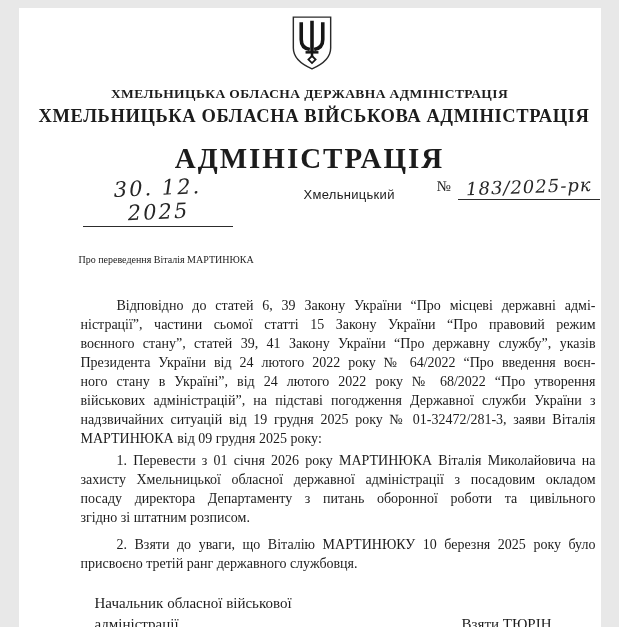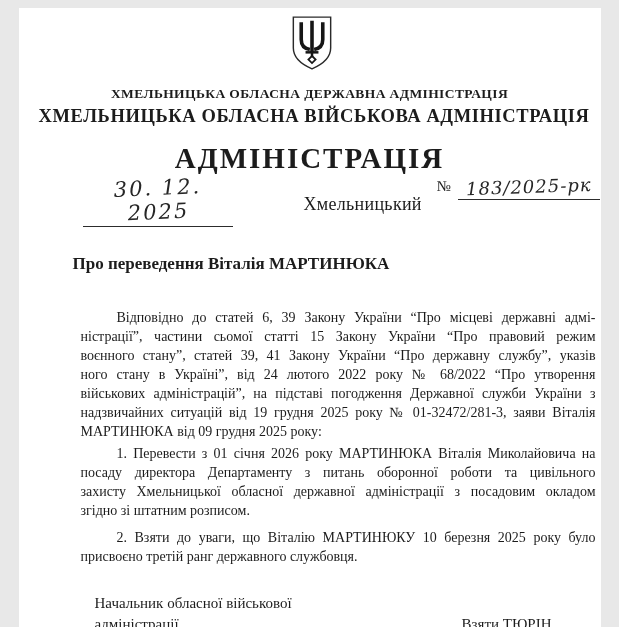--- a/index.html
+++ b/index.html
@@ -59,9 +59,9 @@
   }
   .city {
     position: absolute;
-    top: 186px; left: 285px;
-    font-family: Liberation Serif, serif;
-    font-size: 18px;
+    top: 179px; left: 285px;
+    font-family: Liberation Sans, sans-serif;
+    font-size: 13px;
     letter-spacing: 0.3px;
   }
   .number-field {

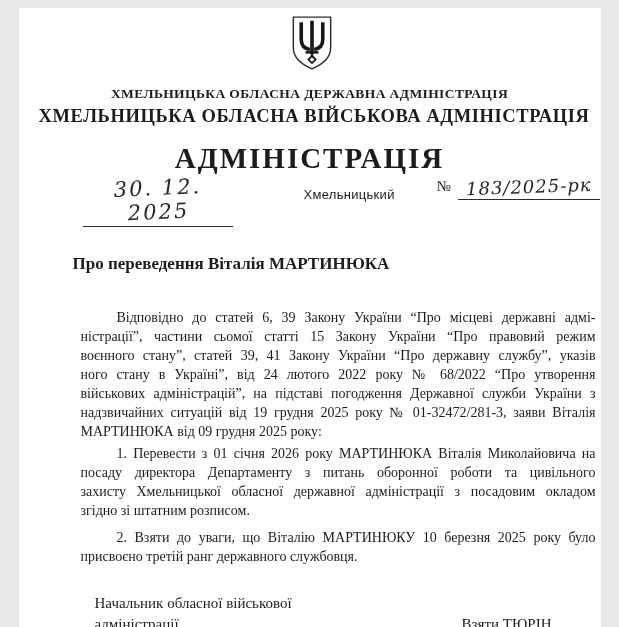--- a/index.html
+++ b/index.html
@@ -89,9 +89,9 @@
   
   .subject {
     position: absolute;
-    top: 246px; left: 54px;
-    font-weight: bold;
-    font-size: 17px;
+    top: 246px; left: 60px;
+    font-weight: normal;
+    font-size: 10px;
   }
   
   .body-block {

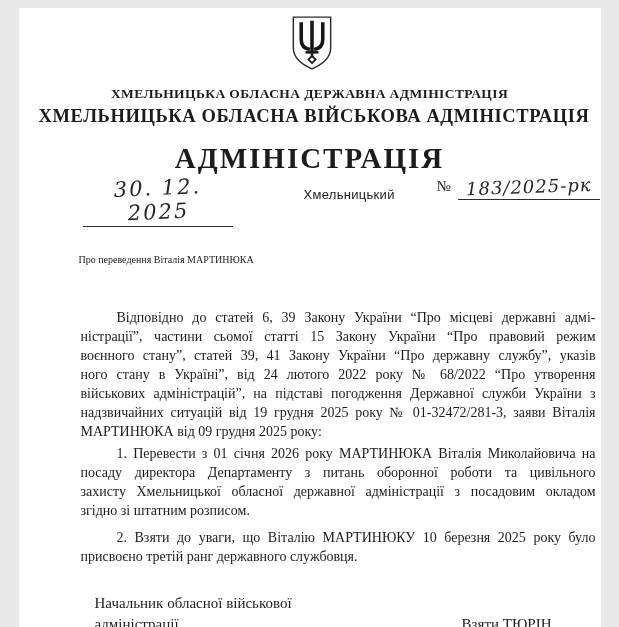--- a/index.html
+++ b/index.html
@@ -96,7 +96,7 @@
   
   .body-block {
     position: absolute;
-    top: 300px; left: 62px;
+    top: 288px; left: 62px;
     width: 515px;
     font-size: 14px;
     line-height: 19px;

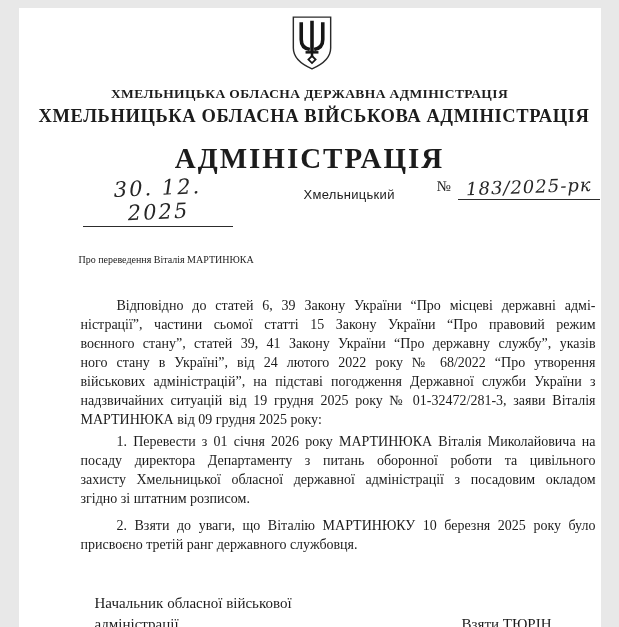--- a/index.html
+++ b/index.html
@@ -161,6 +161,7 @@
         <div class="line indent">Відповідно до статей 6, 39 Закону України “Про місцеві державні адмі-</div>
         <div class="line">ністрації”, частини сьомої статті 15 Закону України “Про правовий режим</div>
         <div class="line">воєнного стану”, статей 39, 41 Закону України “Про державну службу”, указів</div>
+        <div class="line">Президента України від 24 лютого 2022 року № 64/2022 “Про введення воєн-</div>
         <div class="line">ного стану в Україні”, від 24 лютого 2022 року № 68/2022 “Про утворення</div>
         <div class="line">військових адміністрацій”, на підставі погодження Державної служби України з</div>
         <div class="line">надзвичайних ситуацій від 19 грудня 2025 року № 01-32472/281-3, заяви Віталія</div>

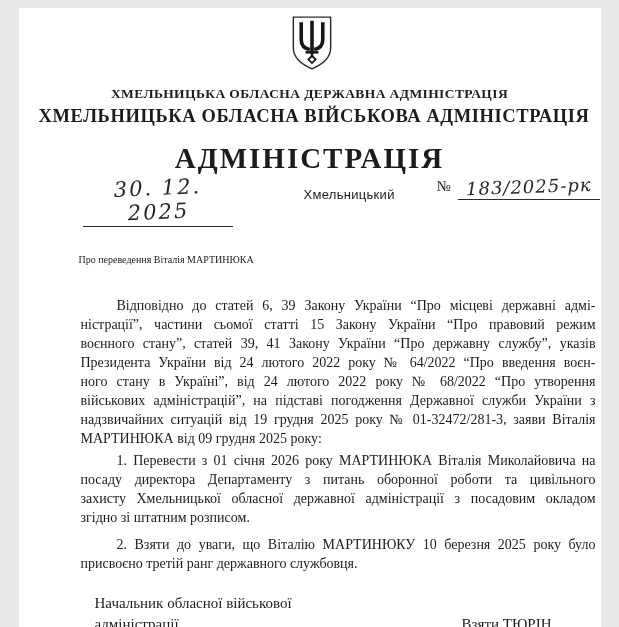--- a/index.html
+++ b/index.html
@@ -169,8 +169,8 @@
       </div>
     <div class="para gap-sm">
         <div class="line indent">1. Перевести з 01 січня 2026 року МАРТИНЮКА Віталія Миколайовича на</div>
+        <div class="line">захисту Хмельницької обласної державної адміністрації з посадовим окладом</div>
         <div class="line">посаду директора Департаменту з питань оборонної роботи та цивільного</div>
-        <div class="line">захисту Хмельницької обласної державної адміністрації з посадовим окладом</div>
         <div class="line last">згідно зі штатним розписом.</div>
       </div>
     <div class="para gap-md">

